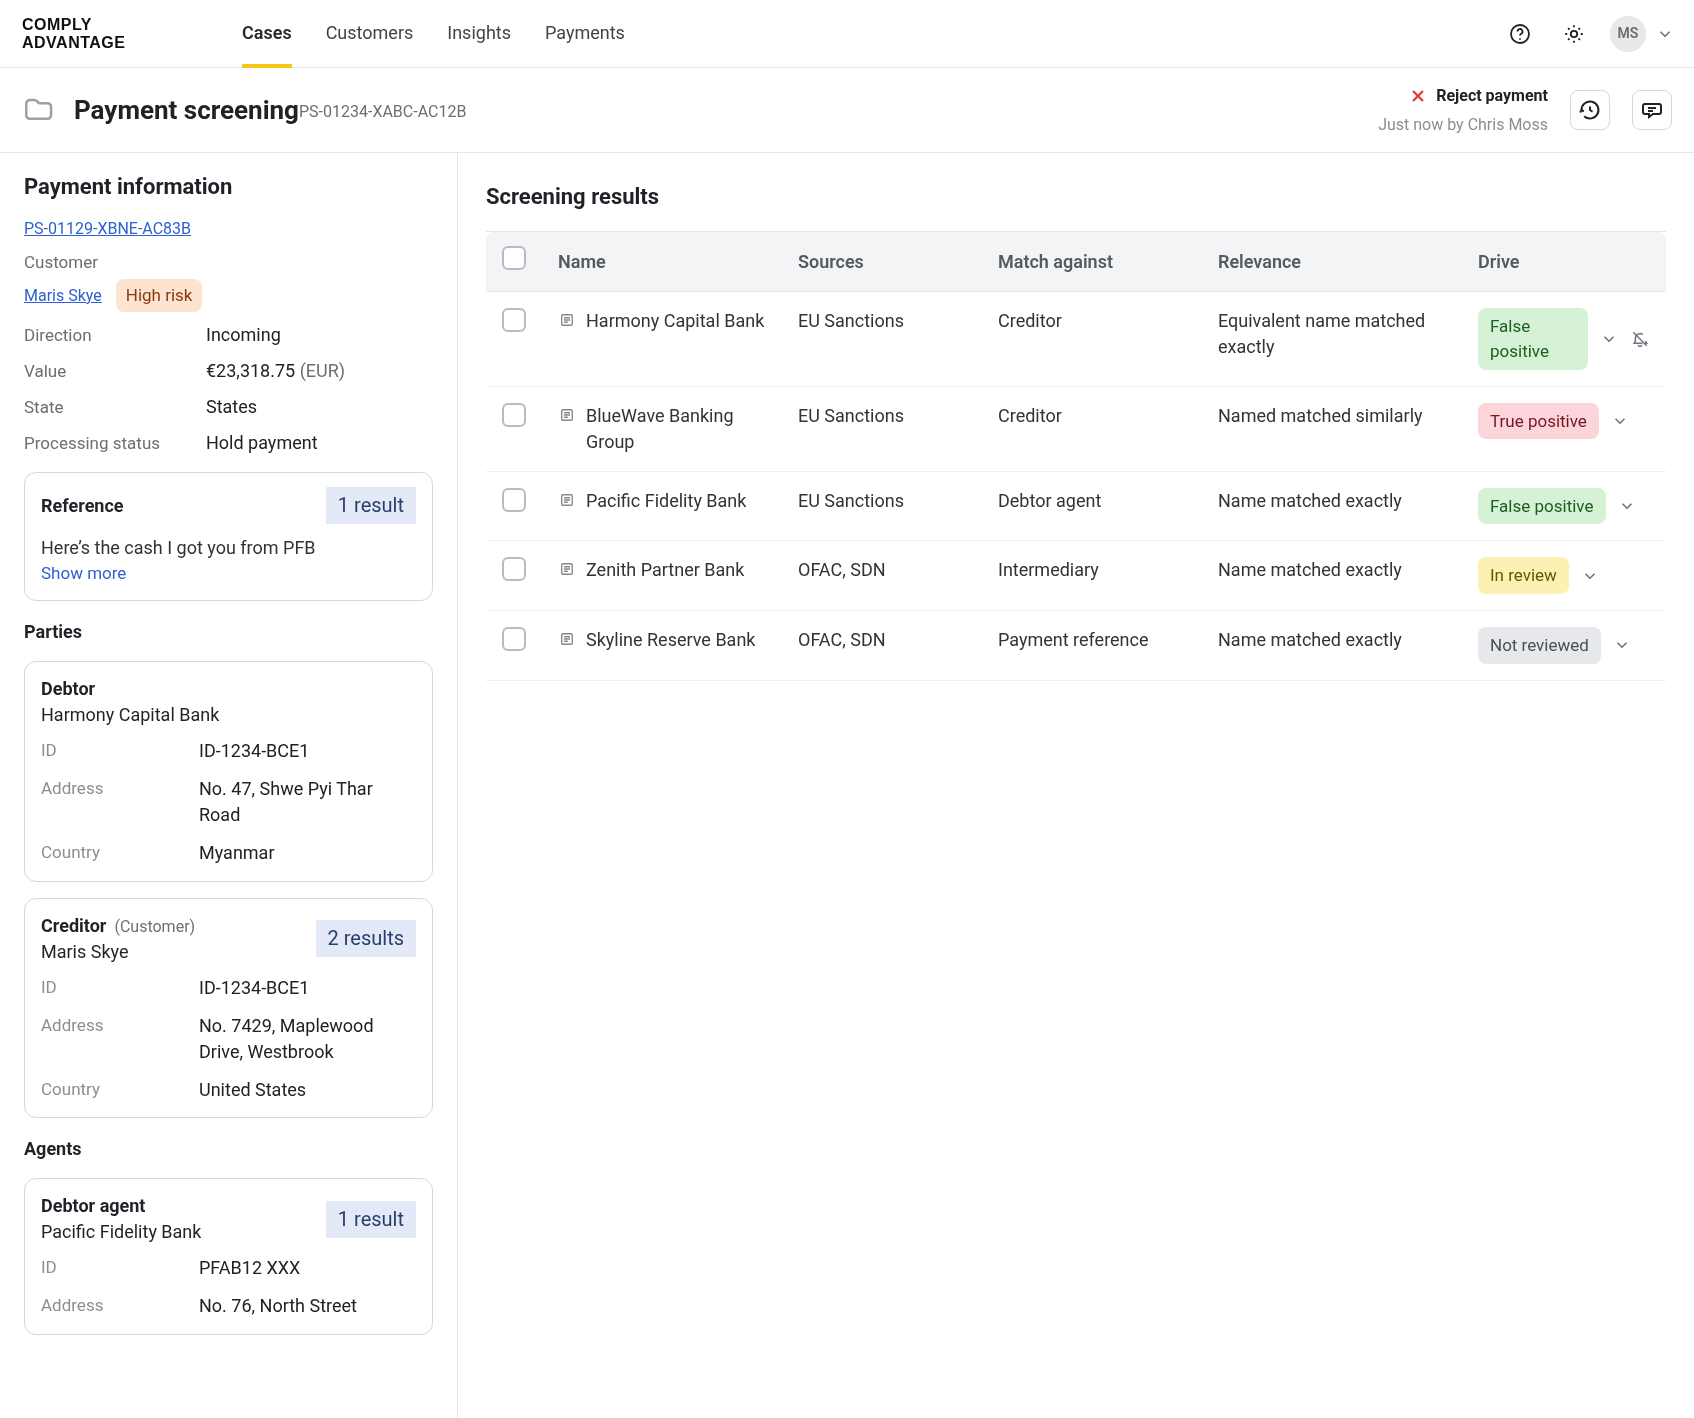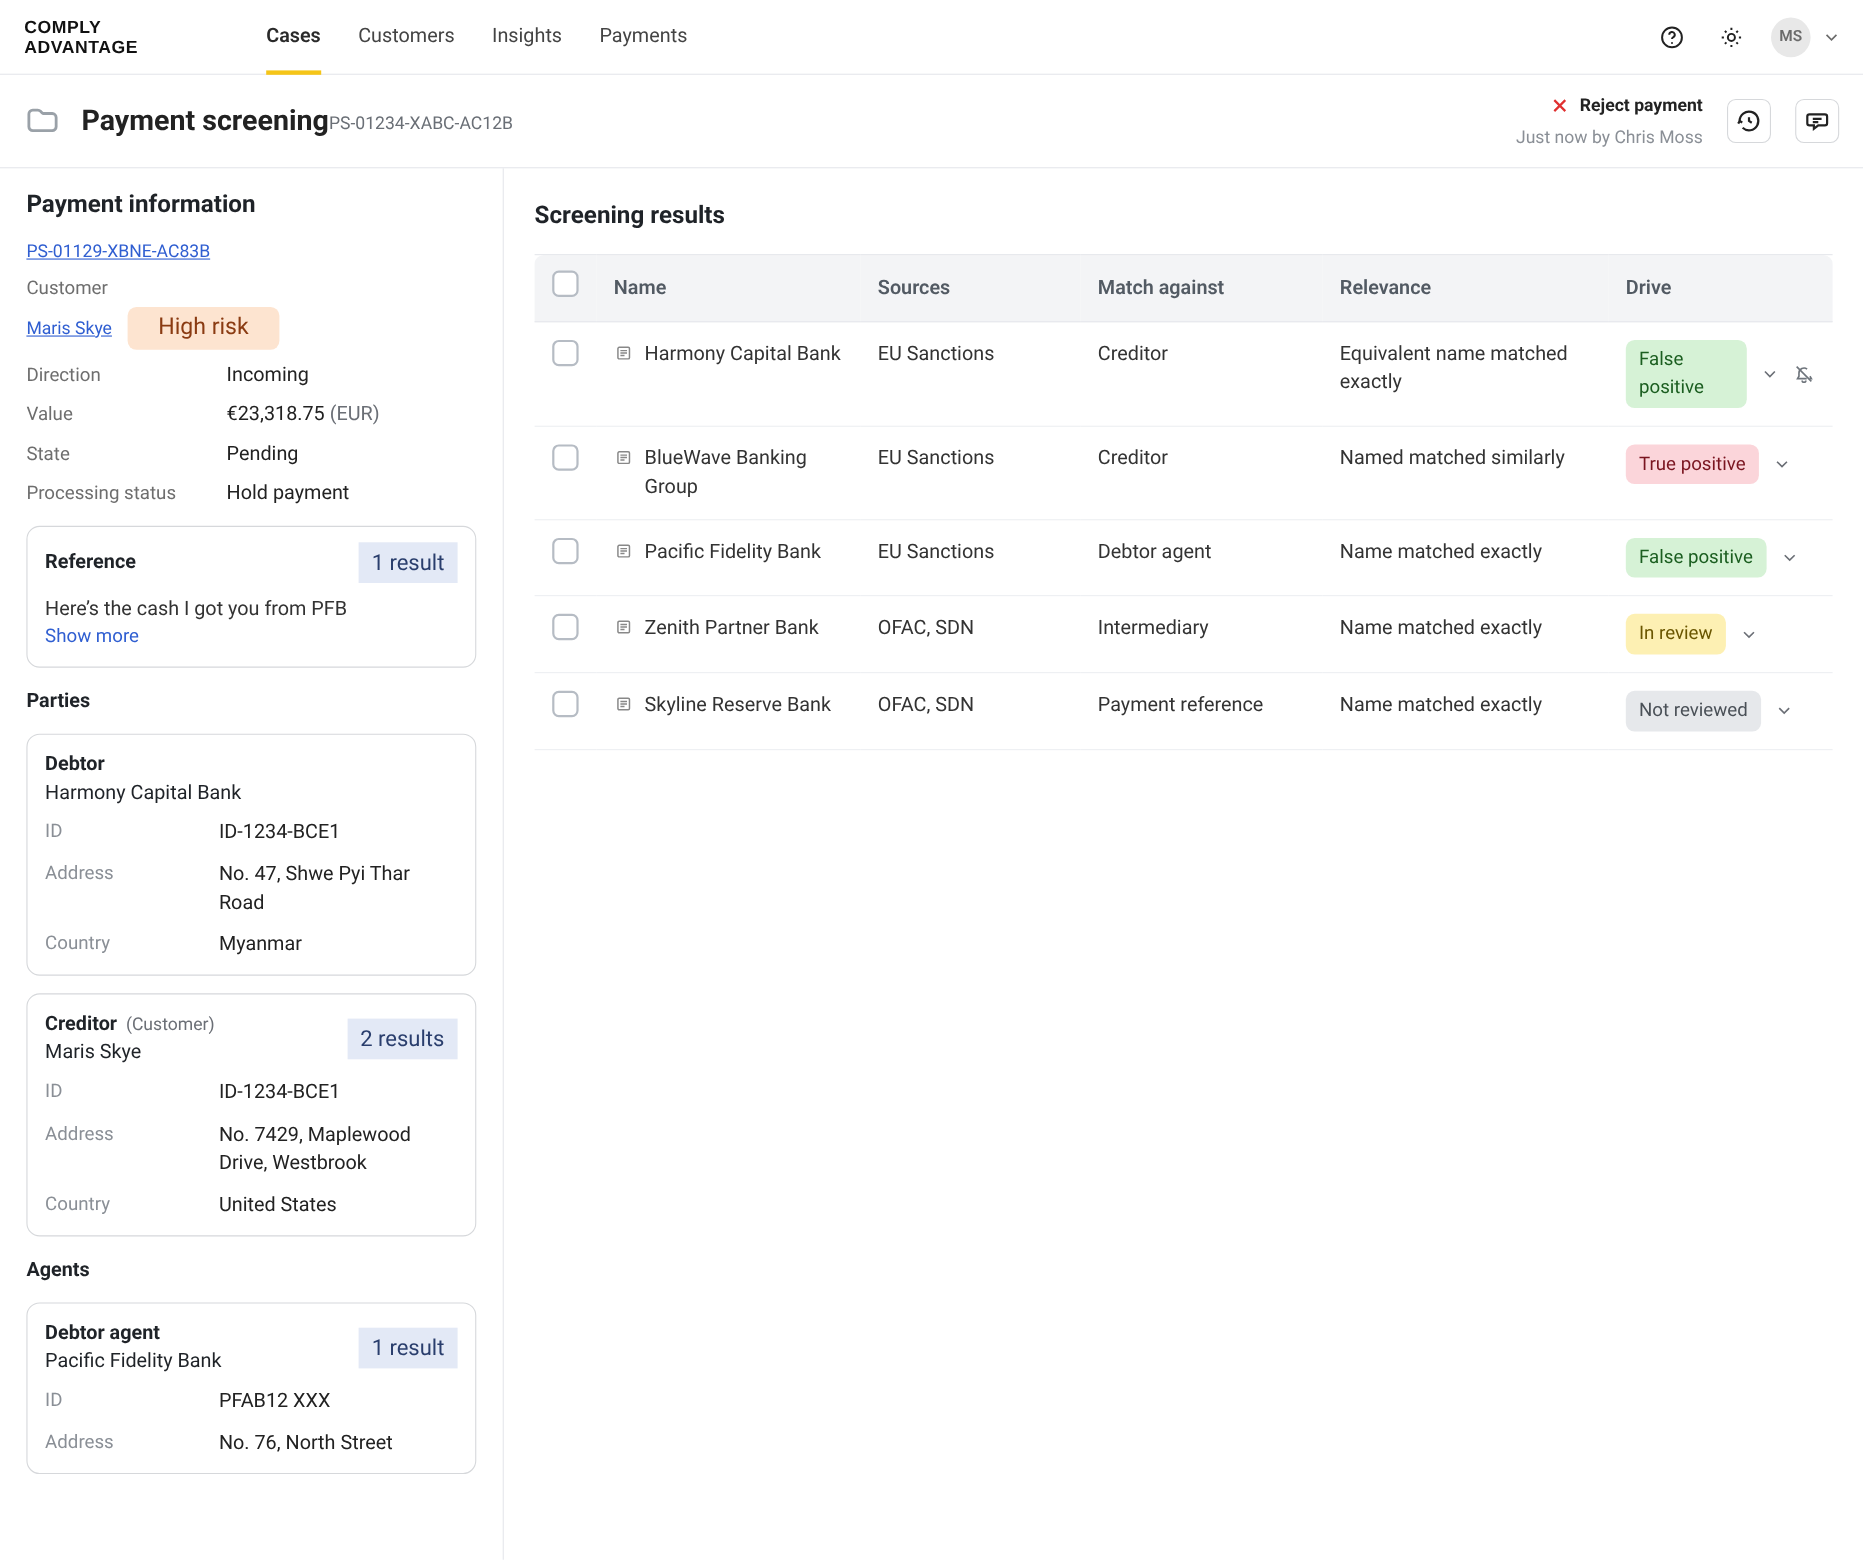--- a/index.html
+++ b/index.html
@@ -73,7 +73,7 @@
   .kv .k{width:170px;color:var(--muted);font-size:17px}
   .kv .v{font-size:18px;color:#222}
 
-  .badge-risk{display:inline-block;background:var(--risk-bg);color:var(--risk-text);padding:4px 28px;border-radius:8px;font-size:21px}
+  .badge-risk{display:inline-block;background:var(--risk-bg);color:var(--risk-text);padding:4px 10px;border-radius:8px;font-size:17px}
 
   .card{border:1px solid var(--border-strong);border-radius:12px;padding:14px 16px;margin-top:16px}
   .card .title-row{display:flex;align-items:center;justify-content:space-between}

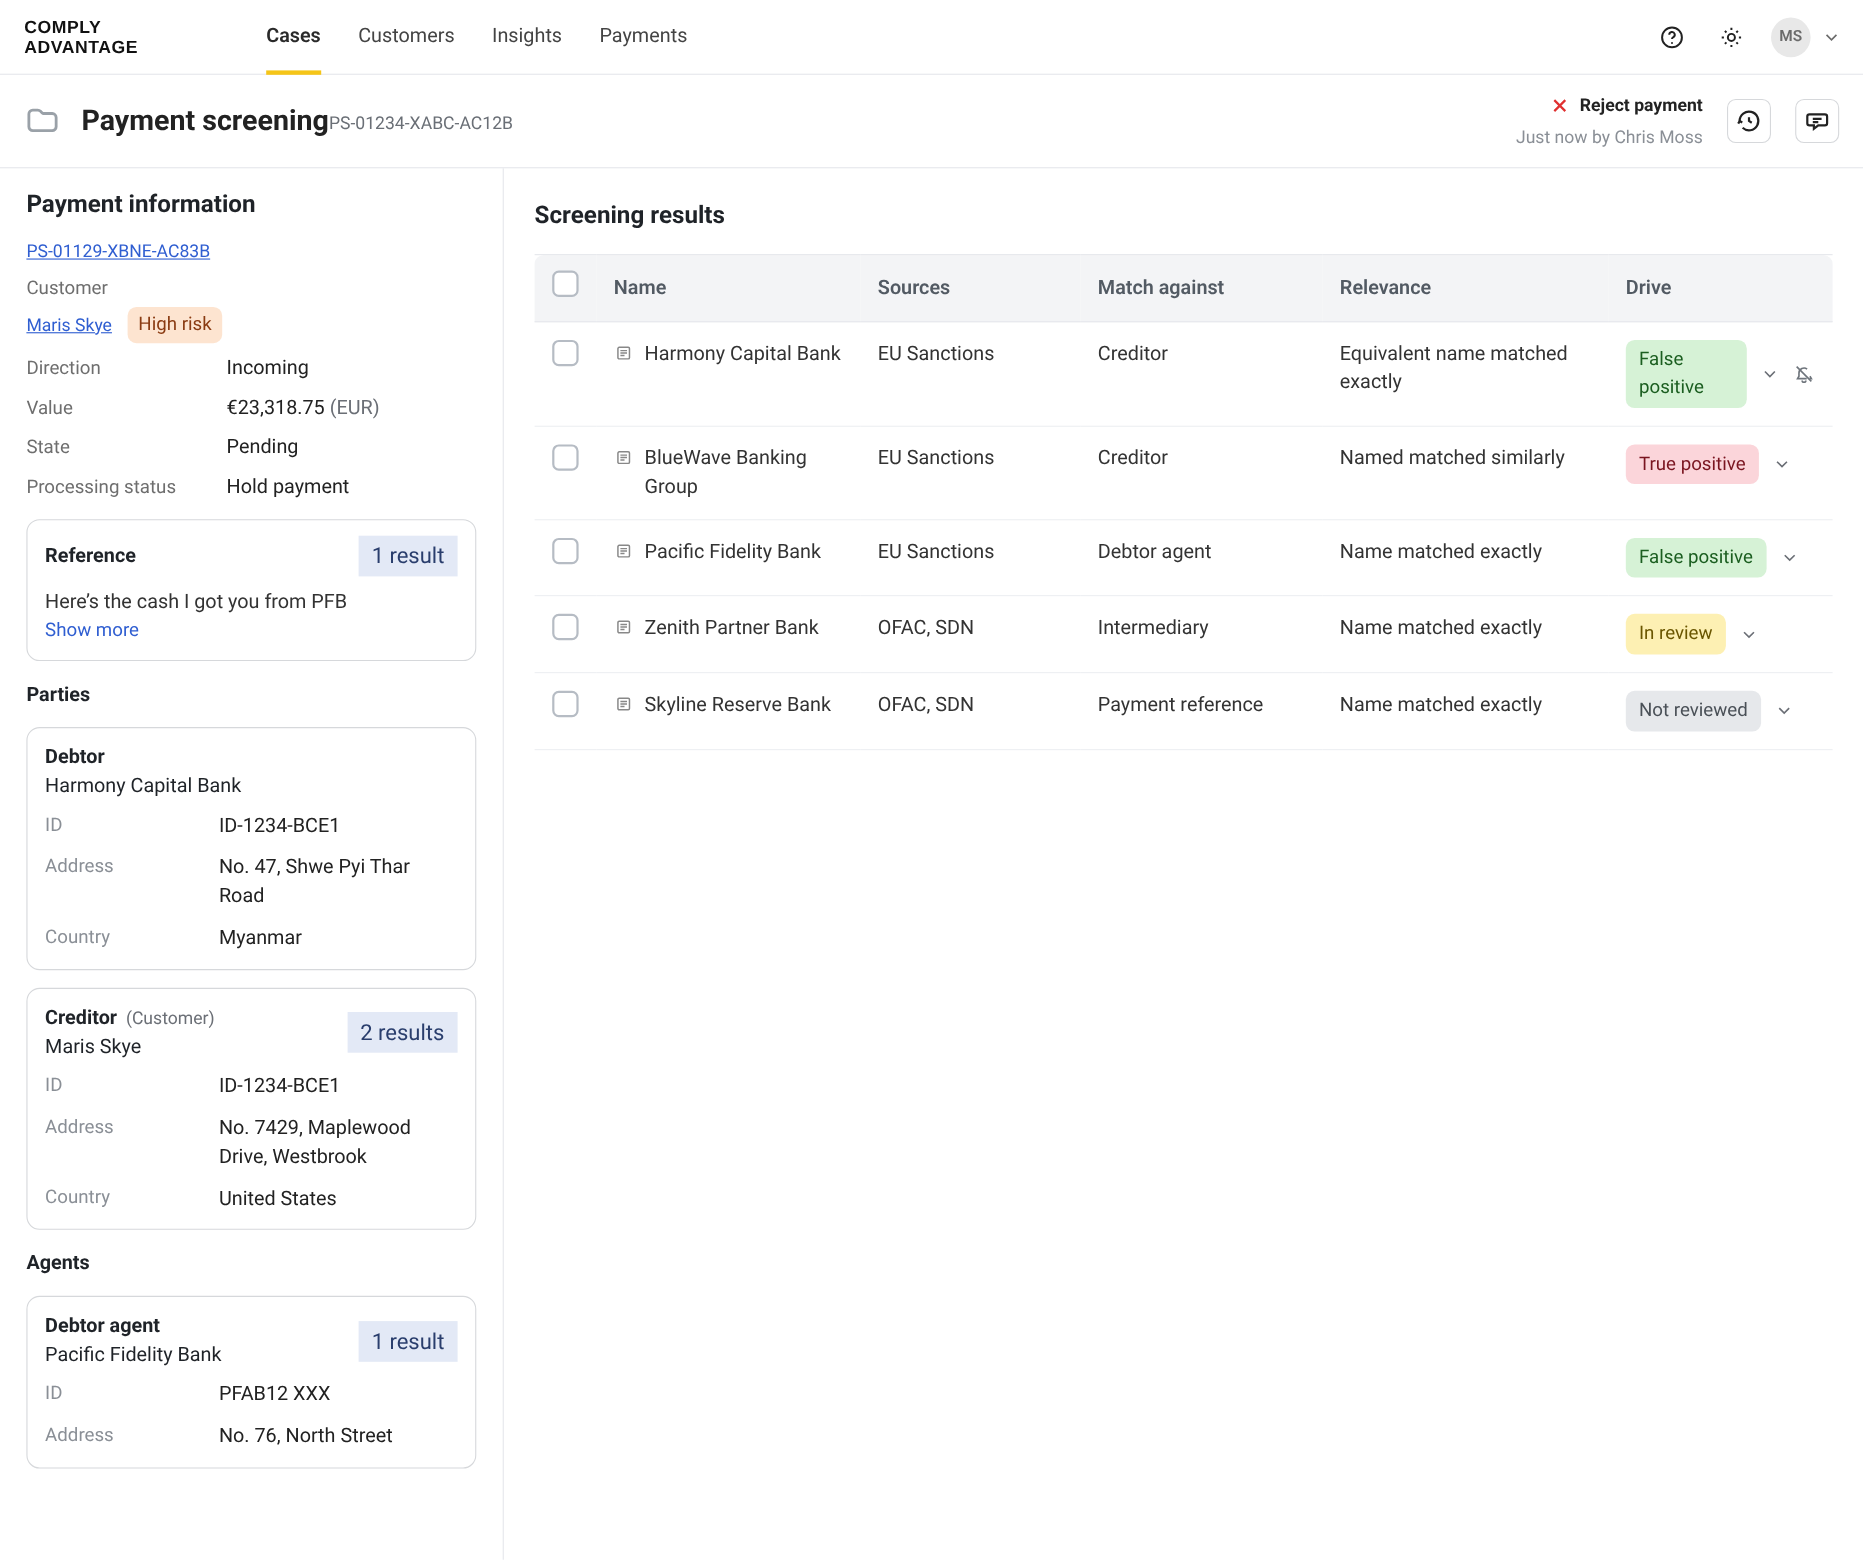--- a/index.html
+++ b/index.html
@@ -221,7 +221,7 @@
     </div>
     <div class="kv">
       <div class="k">State</div>
-      <div class="v">Pending</div>
+      <div class="v">States</div>
     </div>
     <div class="kv">
       <div class="k">Processing status</div>

